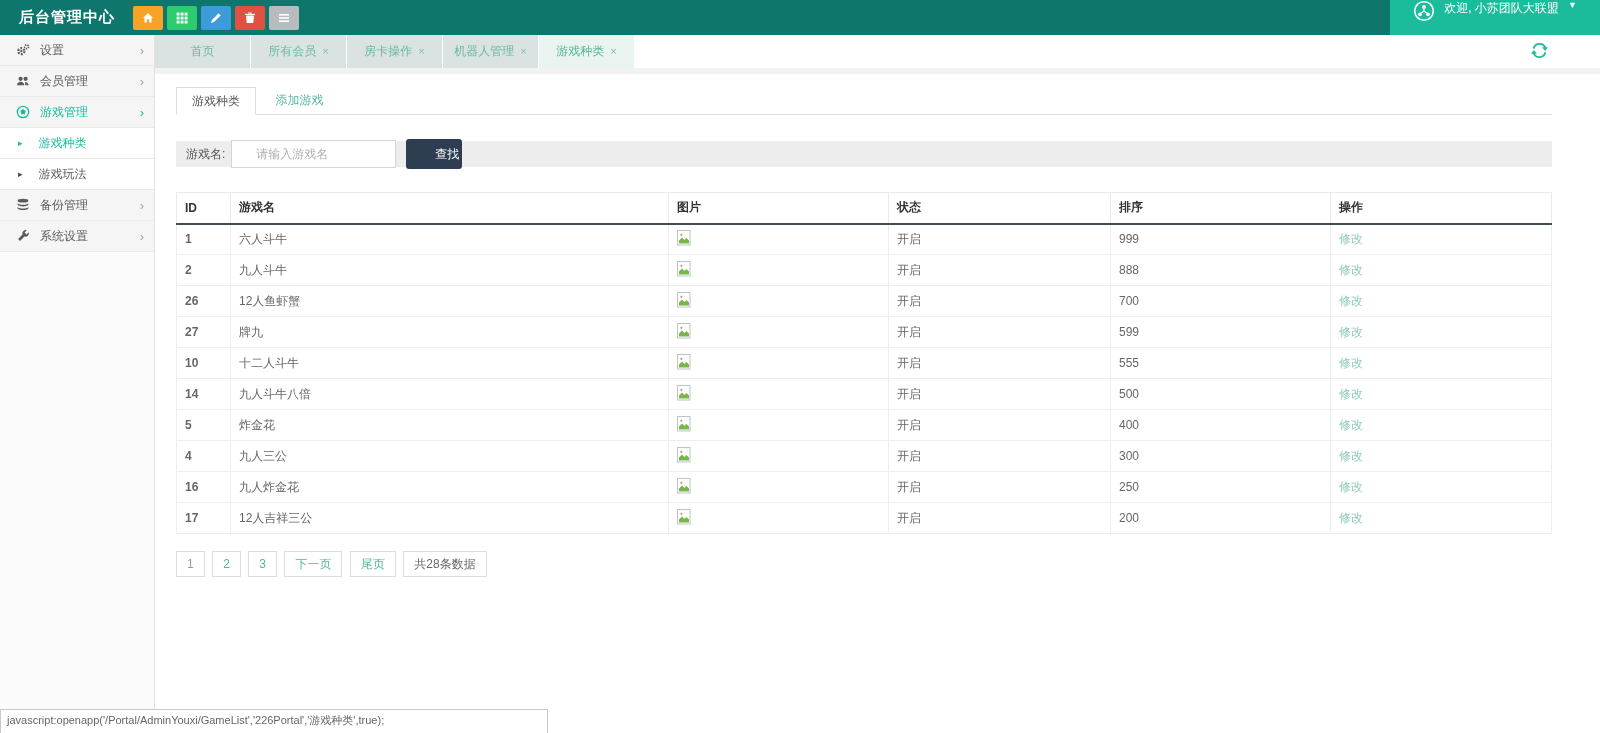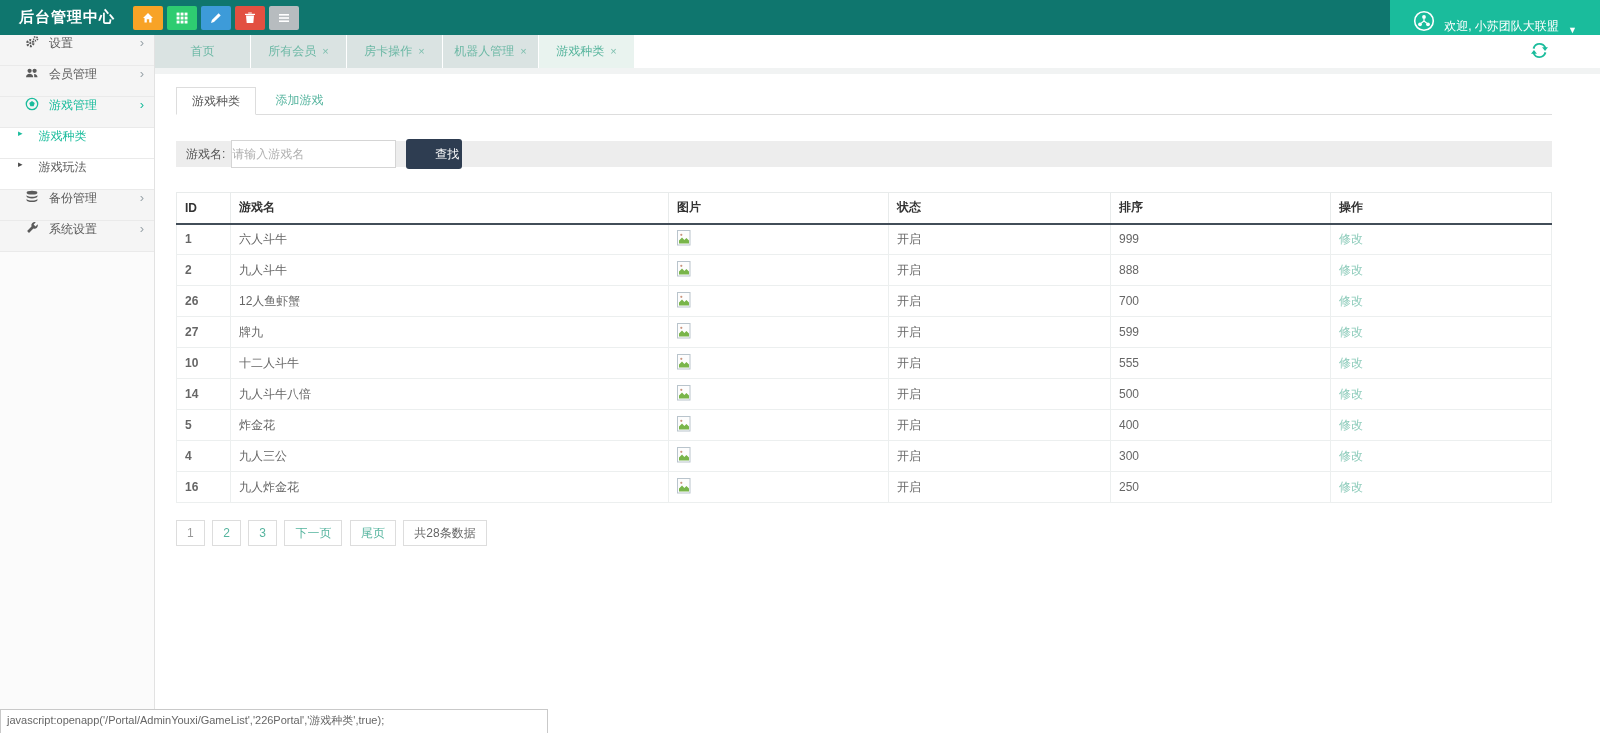--- a/index.html
+++ b/index.html
@@ -22,7 +22,7 @@
   .tbtn-del  { background:#e25041; }
   .tbtn-list { background:#b7bcbf; }
   .welcome { position:absolute; right:0; top:0; width:210px; height:35px;
-    background:#1abc9c; color:#fff; font-size:12px; display:flex; align-items:flex-end;
+    background:#1abc9c; color:#fff; font-size:12px; display:flex; align-items:flex-start;
     justify-content:center; gap:9px; cursor:pointer; }
   .welcome .caret { font-size:9px; }
 

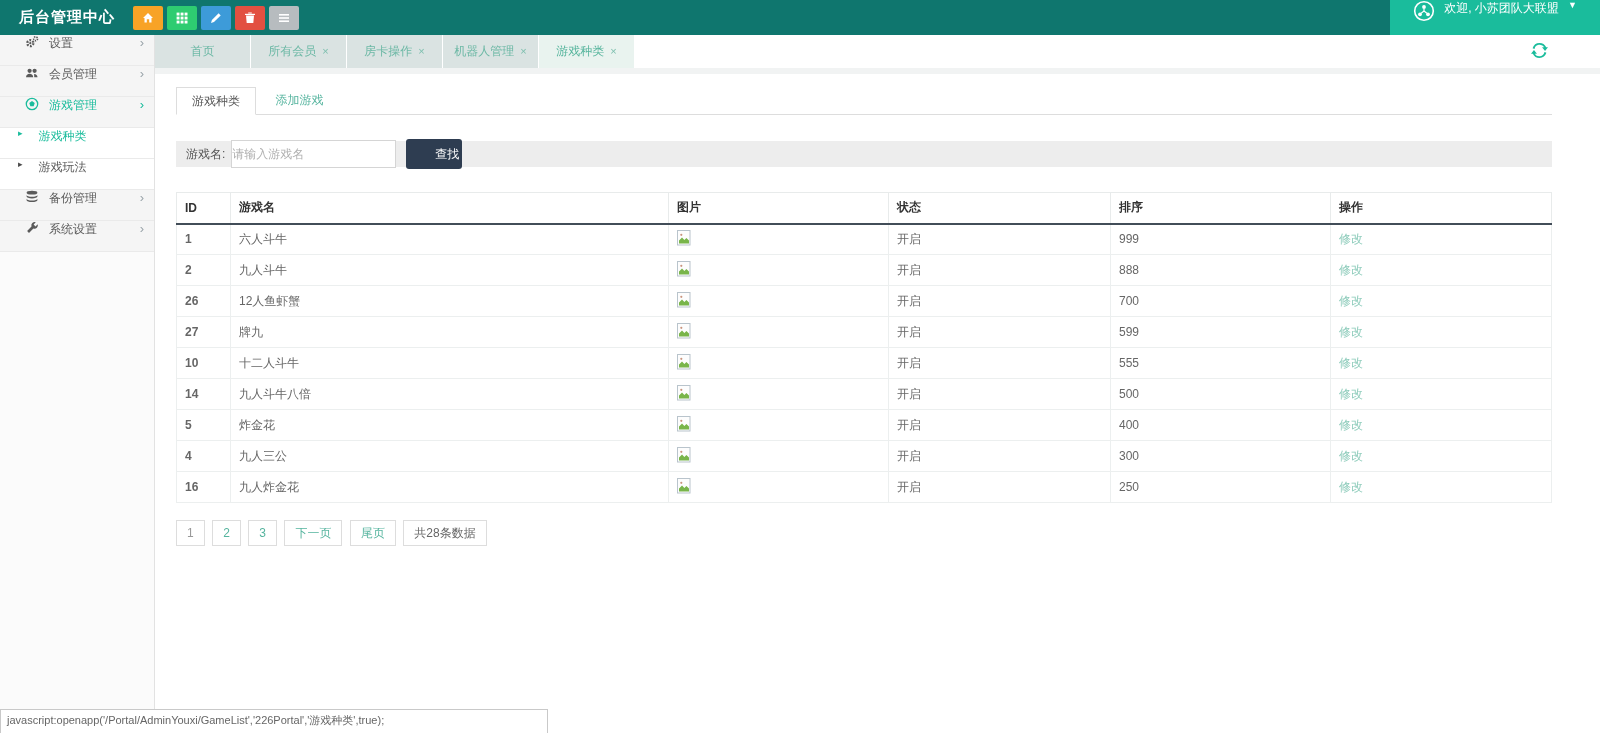--- a/index.html
+++ b/index.html
@@ -29,7 +29,7 @@
   
   .sidebar { position:absolute; left:0; top:35px; bottom:0; width:155px;
     background:#fbfbfb; border-right:1px solid #e2e2e2; }
-  .sitem { height:31px; display:flex; padding:0 10px 0 24px;
+  .sitem { height:31px; display:flex; align-items:center; padding:0 10px 0 15px;
     font-size:12px; color:#5a5a5a; background:#f5f5f5; border-bottom:1px solid #eaeaea;
     cursor:pointer; }
   .sitem .sicon { width:16px; display:flex; justify-content:center; }

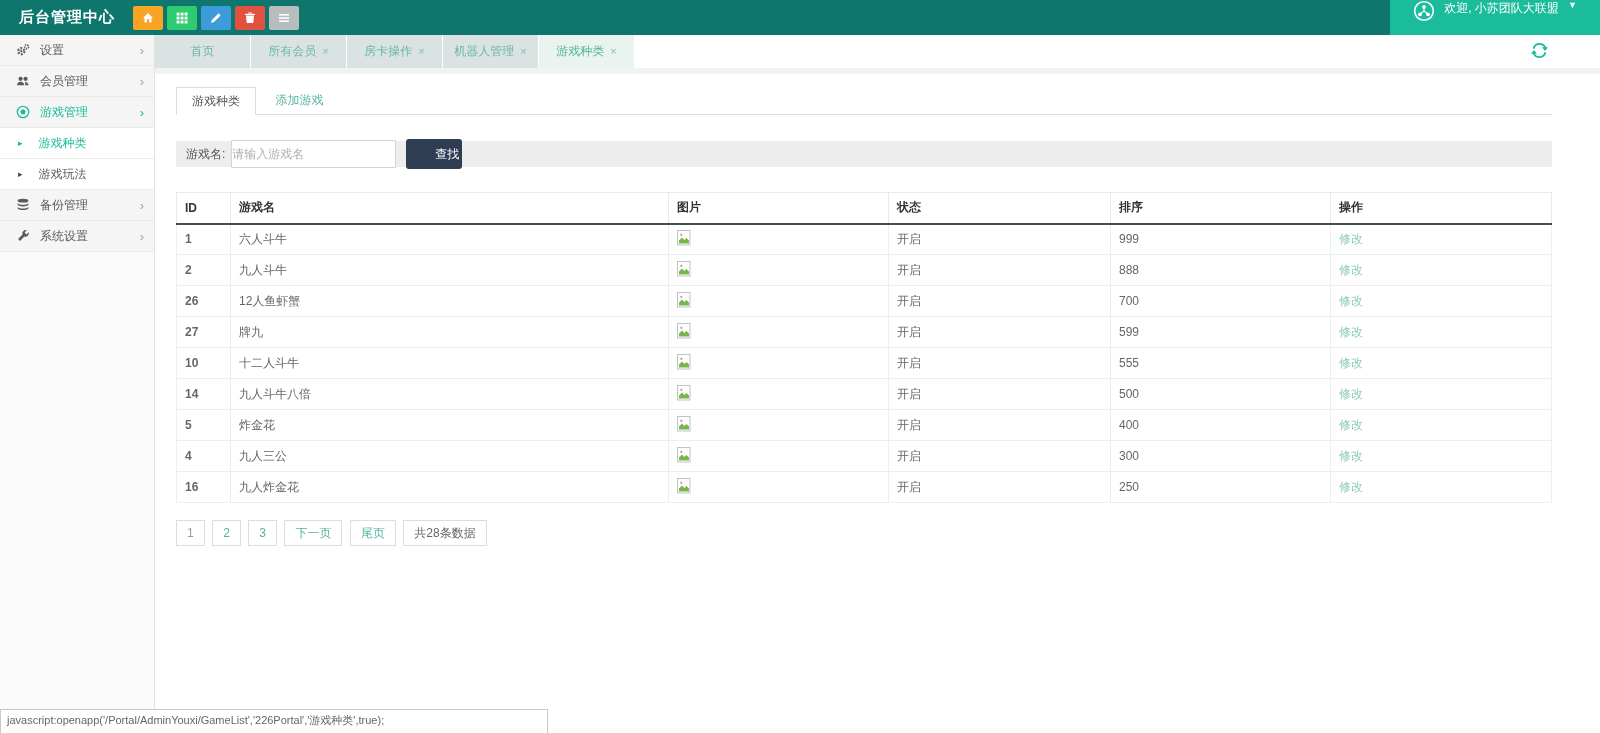--- a/index.html
+++ b/index.html
@@ -65,7 +65,7 @@
   .searchbar { margin-top:26px; background:#ededed; height:26px; display:flex;
     align-items:center; padding-left:10px; font-size:12px; color:#555; }
   .searchbar input { width:165px; height:28px; border:1px solid #d5d5d5; margin-left:6px;
-    padding:0 0; font-size:12px; color:#333; font-family:inherit; outline:none; }
+    padding:0 24px; font-size:12px; color:#333; font-family:inherit; outline:none; }
   .searchbar input::placeholder { color:#b0b0b0; }
   .btn-search { margin-left:10px; width:56px; height:30px; background:#2e3d51; color:#fff;
     border:none; border-radius:3px; font-size:12px; cursor:pointer; font-family:inherit;padding-left:26px; }

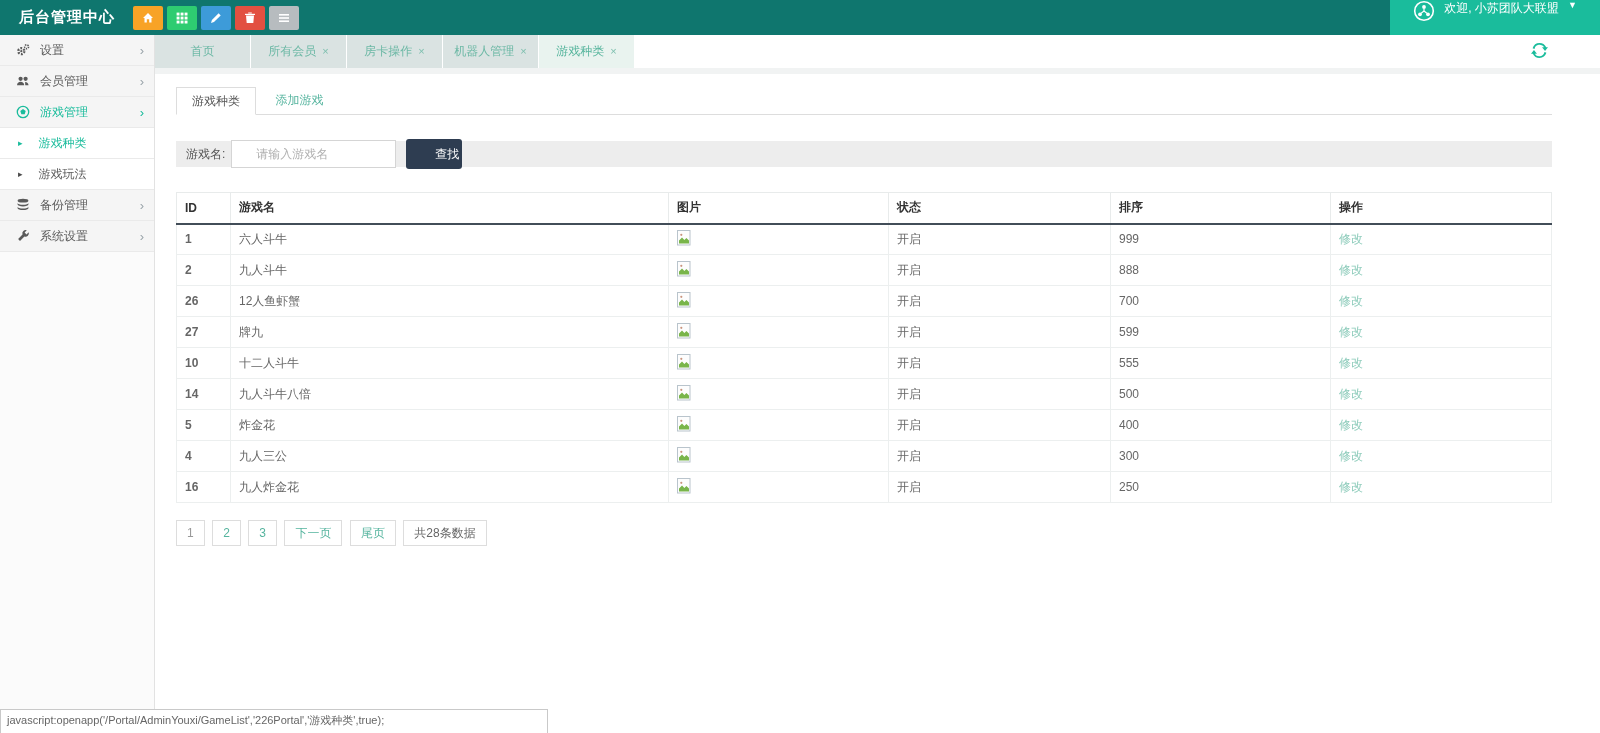--- a/index.html
+++ b/index.html
@@ -427,6 +427,22 @@
         <a class="modify">修改</a>
       </td>
     </tr>
+        <tr>
+      <td class="c-id">17</td>
+      <td class="c-name">12人吉祥三公</td>
+      <td class="c-img">
+        <span class="imgicon"><svg width="14" height="16" viewBox="0 0 14 16">
+                <rect x="0.5" y="0.5" width="12.5" height="14.5" fill="#fdfdfd" stroke="#b9c4cc"></rect>
+                <path d="M2 10.5l3-3 2.4 2.4 2-2 2.6 2.6V13.5H2Z" fill="#79b54a"></path>
+                <circle cx="4.3" cy="4.8" r="1.1" fill="#c9947e"></circle>
+              </svg></span>
+      </td>
+      <td class="c-status">开启</td>
+      <td class="c-sort">200</td>
+      <td class="c-action">
+        <a class="modify">修改</a>
+      </td>
+    </tr>
       </tbody>
   </table>
 

